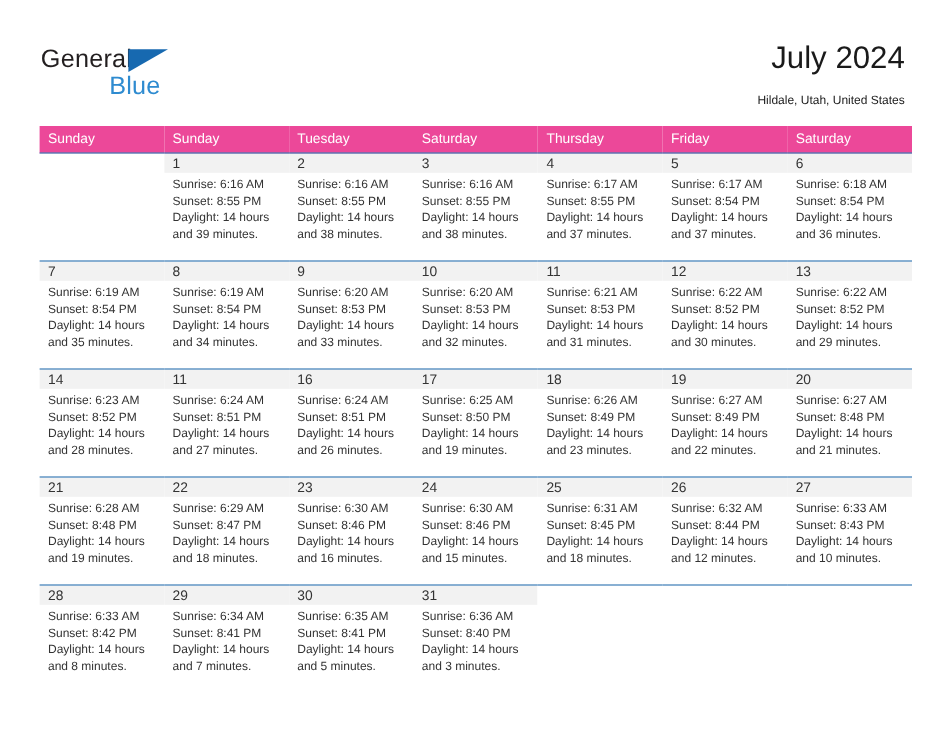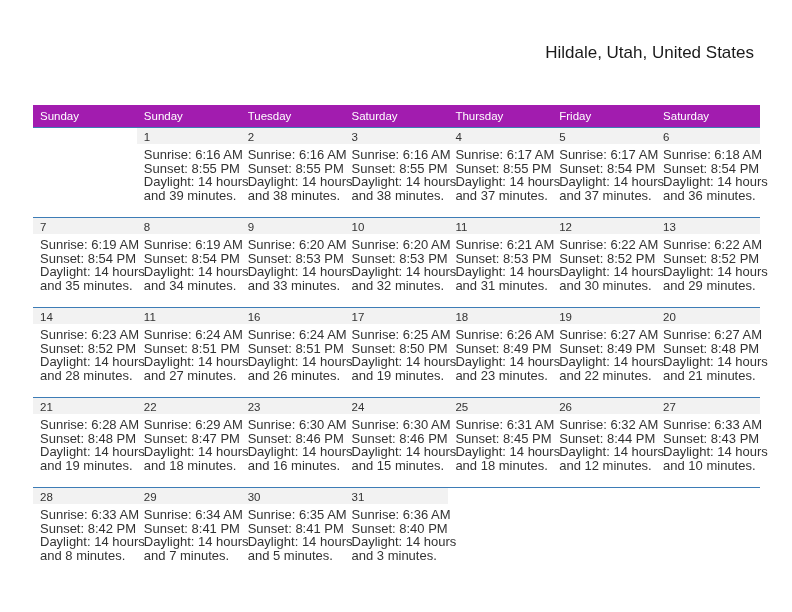--- a/index.html
+++ b/index.html
@@ -145,6 +145,11 @@
 
   <div class="header">
 
+    <div class="logo">
+      <span class="logo-general">General</span>
+      <span class="logo-triangle"></span>
+      <span class="logo-blue">Blue</span>
+    </div>
 
     <div class="title-block">
       <div class="cal-subtitle">Hildale, Utah, United States</div>

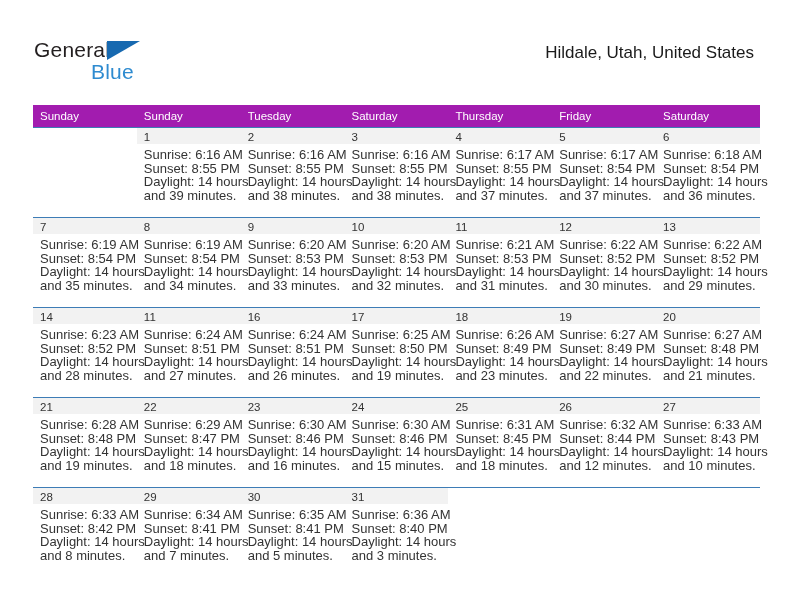--- a/index.html
+++ b/index.html
@@ -152,6 +152,7 @@
     </div>
 
     <div class="title-block">
+      <div class="cal-title">July 2024</div>
       <div class="cal-subtitle">Hildale, Utah, United States</div>
     </div>
 

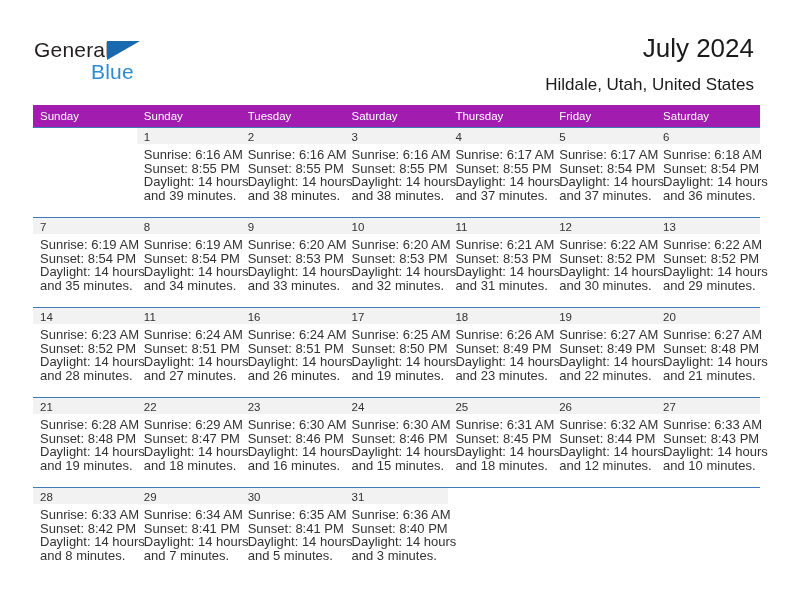--- a/index.html
+++ b/index.html
@@ -80,7 +80,7 @@
   }
   .cal-subtitle {
     margin-top: 12px;
-    font-size: 17px;
+    font-size: 10px;
     color: #1a1a1a;
     line-height: 18px;
     white-space: nowrap;

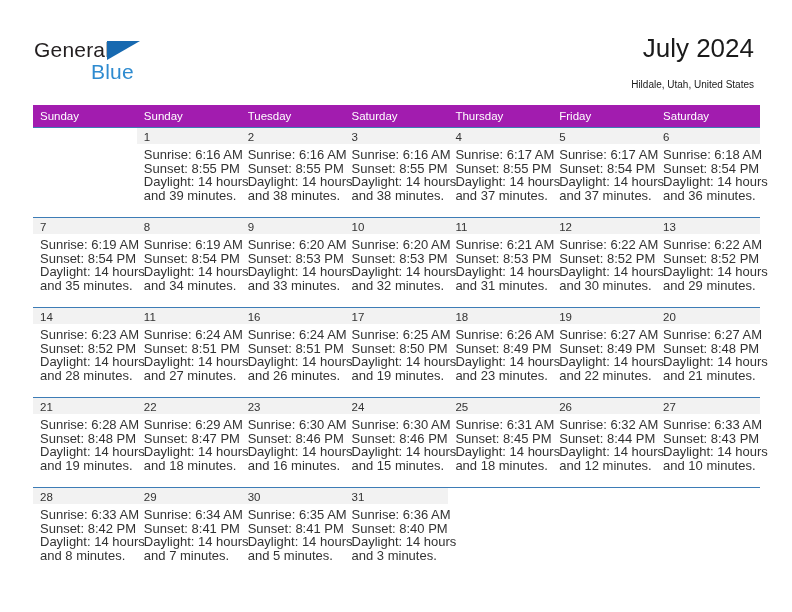--- a/index.html
+++ b/index.html
@@ -96,7 +96,7 @@
     table-layout: fixed;
   }
   .calendar th {
-    background: #a21caf;
+    background: #ec4899;
     color: #ffffff;
     font-size: 11.5px;
     font-weight: normal;

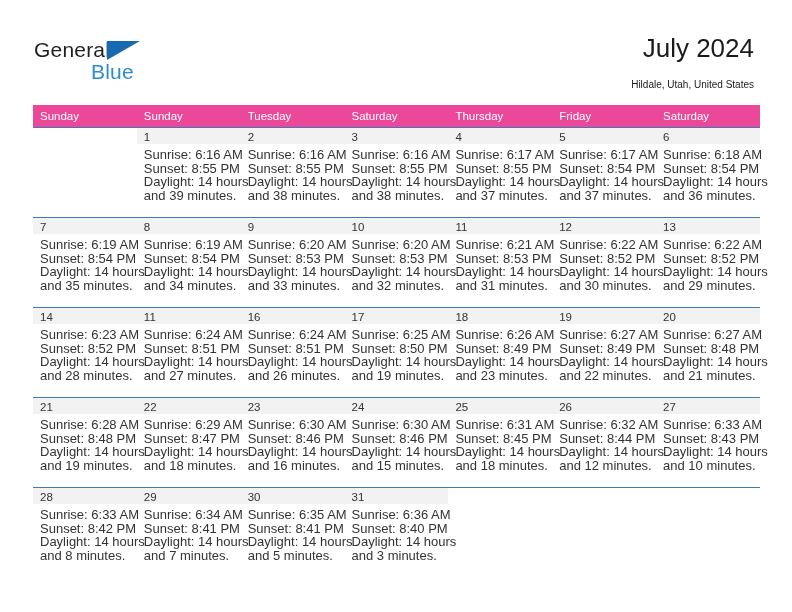--- a/index.html
+++ b/index.html
@@ -130,7 +130,7 @@
   }
   .cell-body {
     padding: 4px 4px 0 7px;
-    font-size: 13px;
+    font-size: 10px;
     line-height: 13.6px;
     color: #333333;
   }

